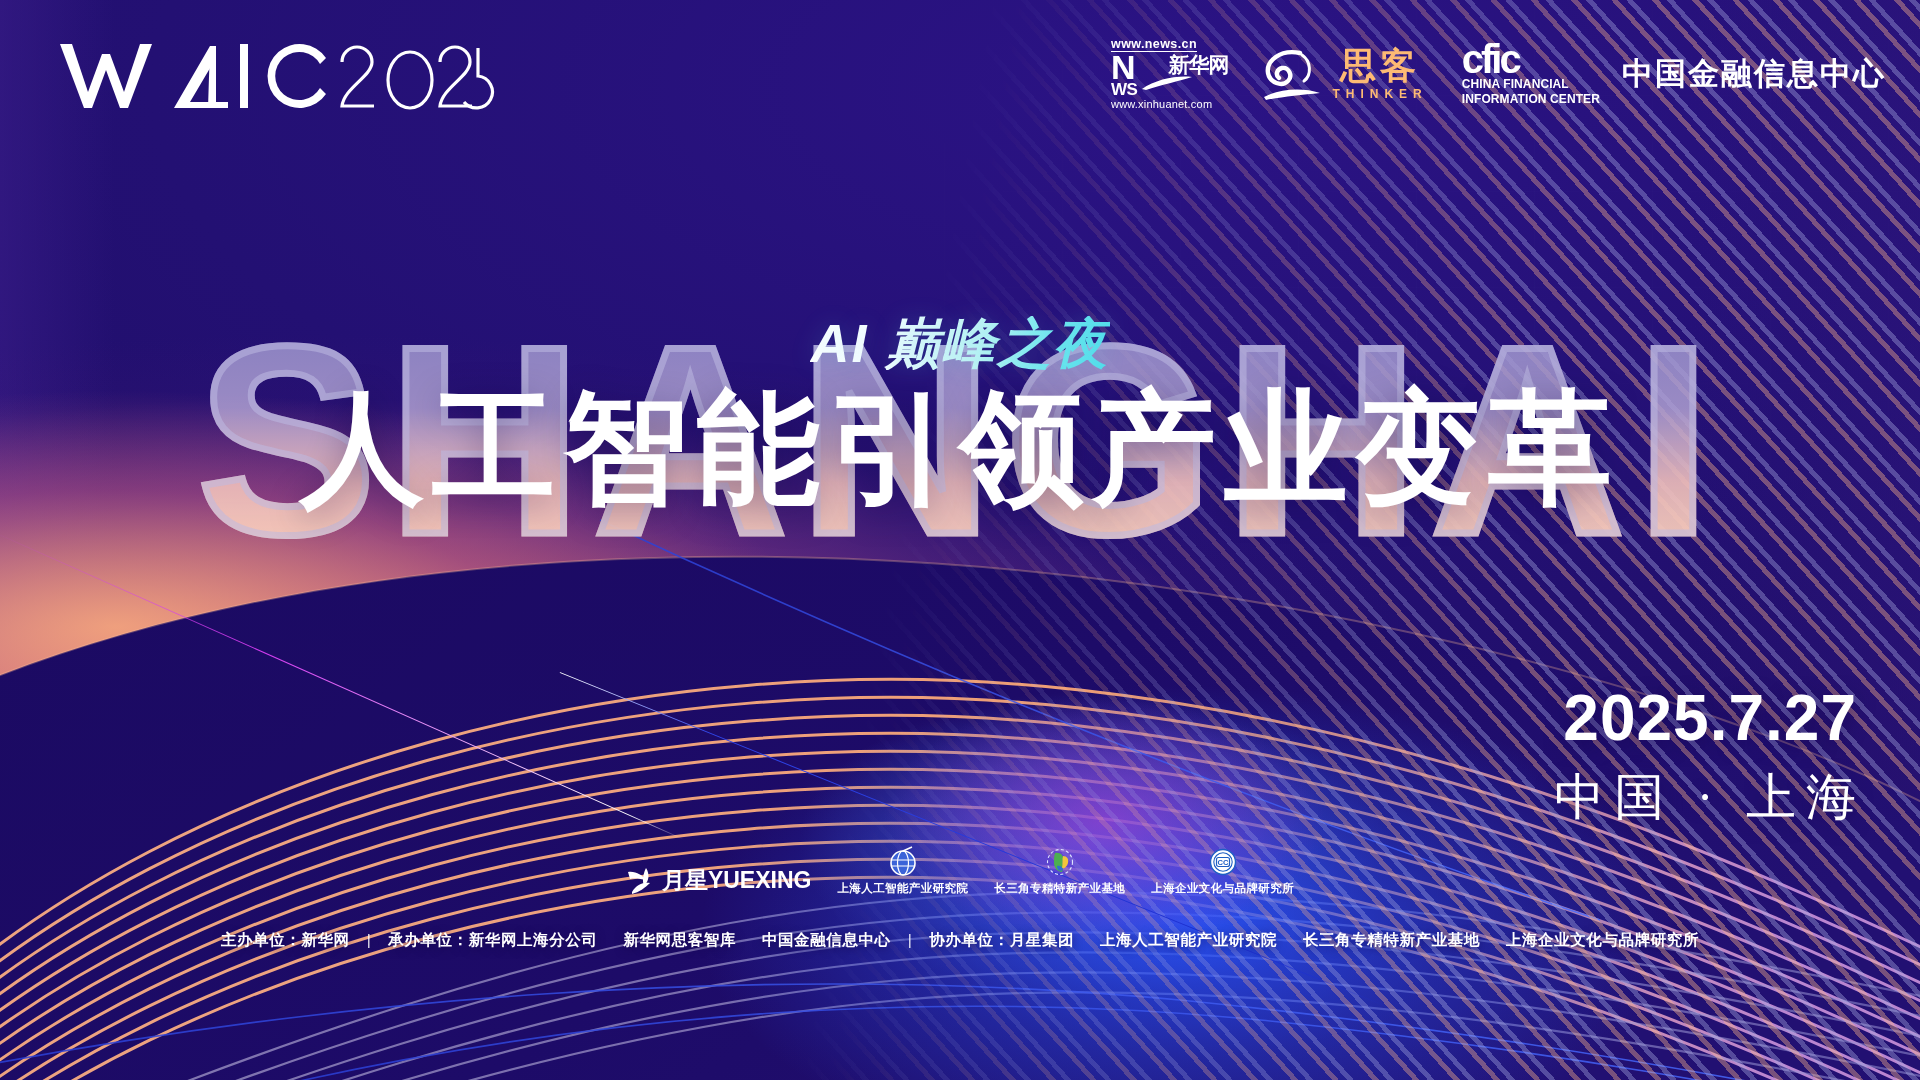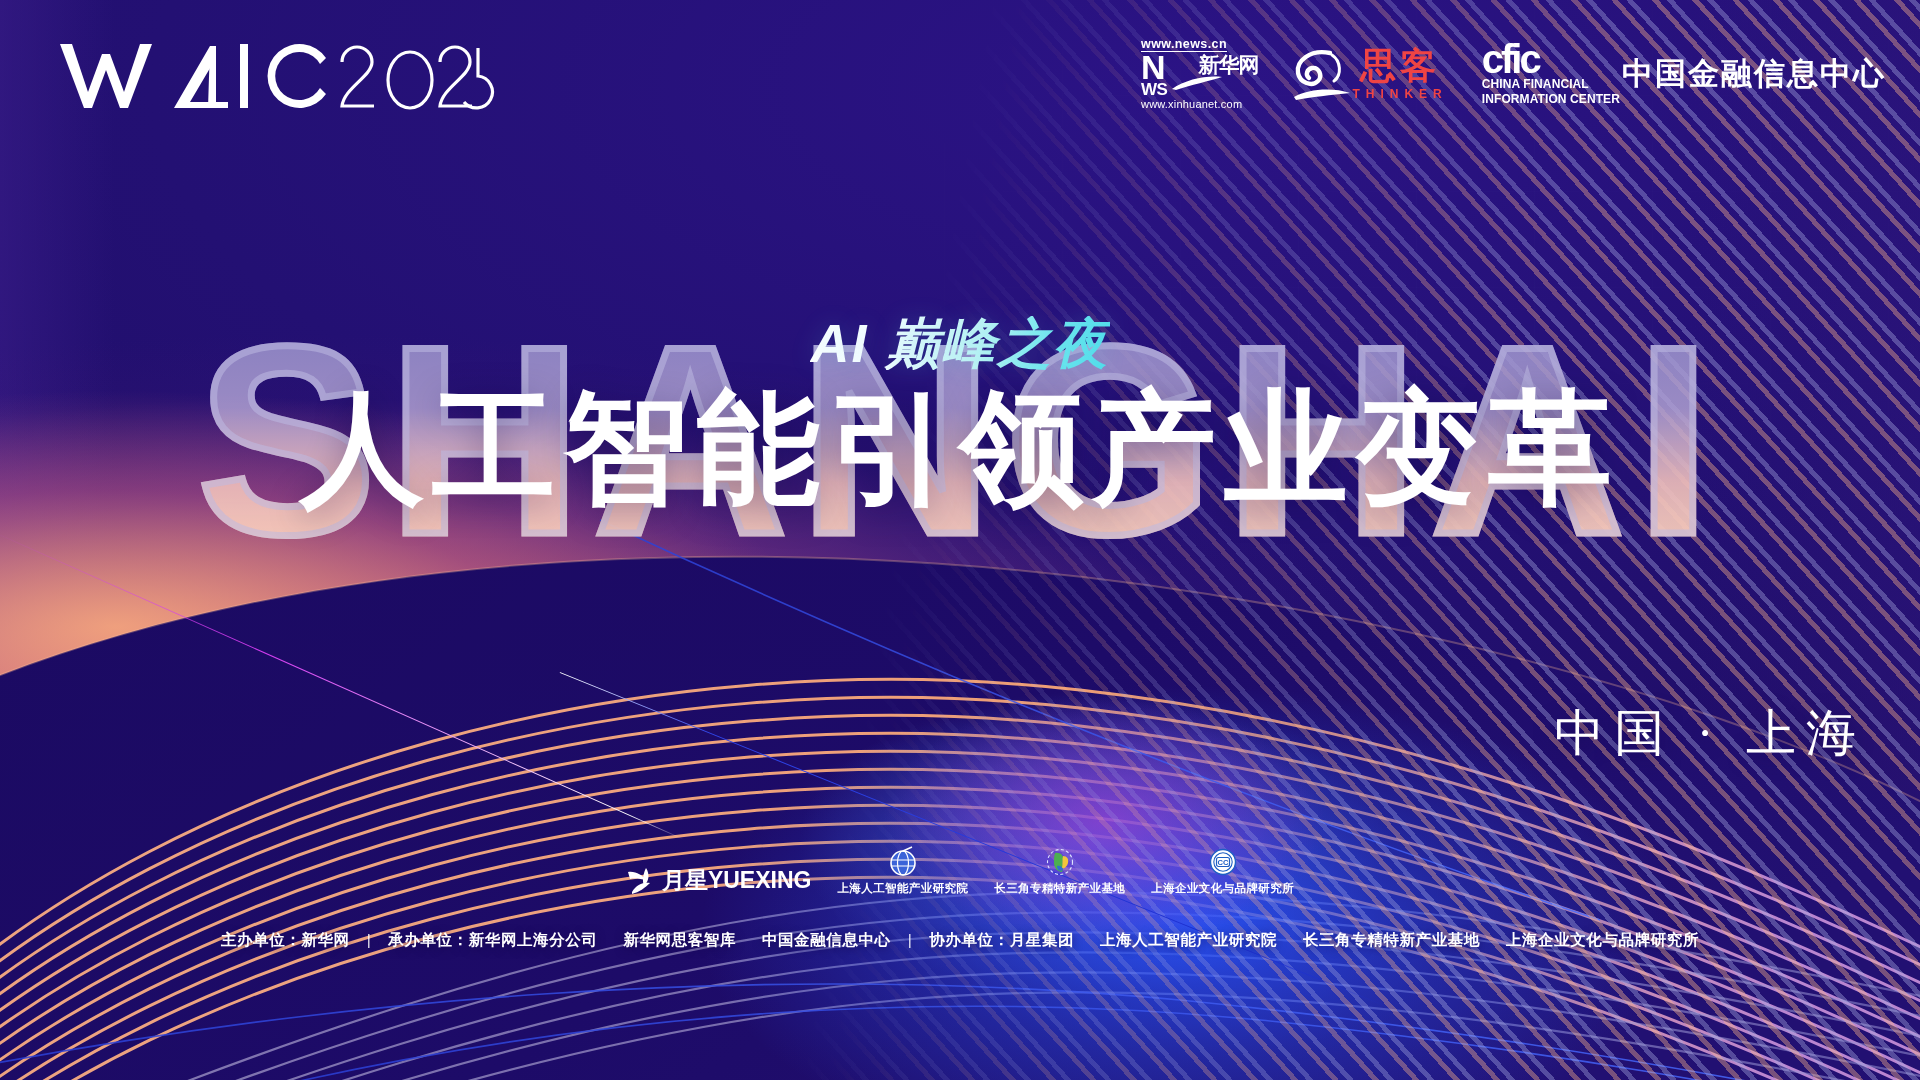--- a/index.html
+++ b/index.html
@@ -163,7 +163,7 @@
   .xinhua-url-bot { font-size: 11px; letter-spacing: .2px; margin-top: 2px; }
 
   
-  .thinker { display: flex; align-items: center; color: #ef4444; }
+  .thinker { display: flex; align-items: center; gap: 10px; color: #fdba74; }
   .thinker-mark {
     width: 60px; height: 54px; position: relative;
   }

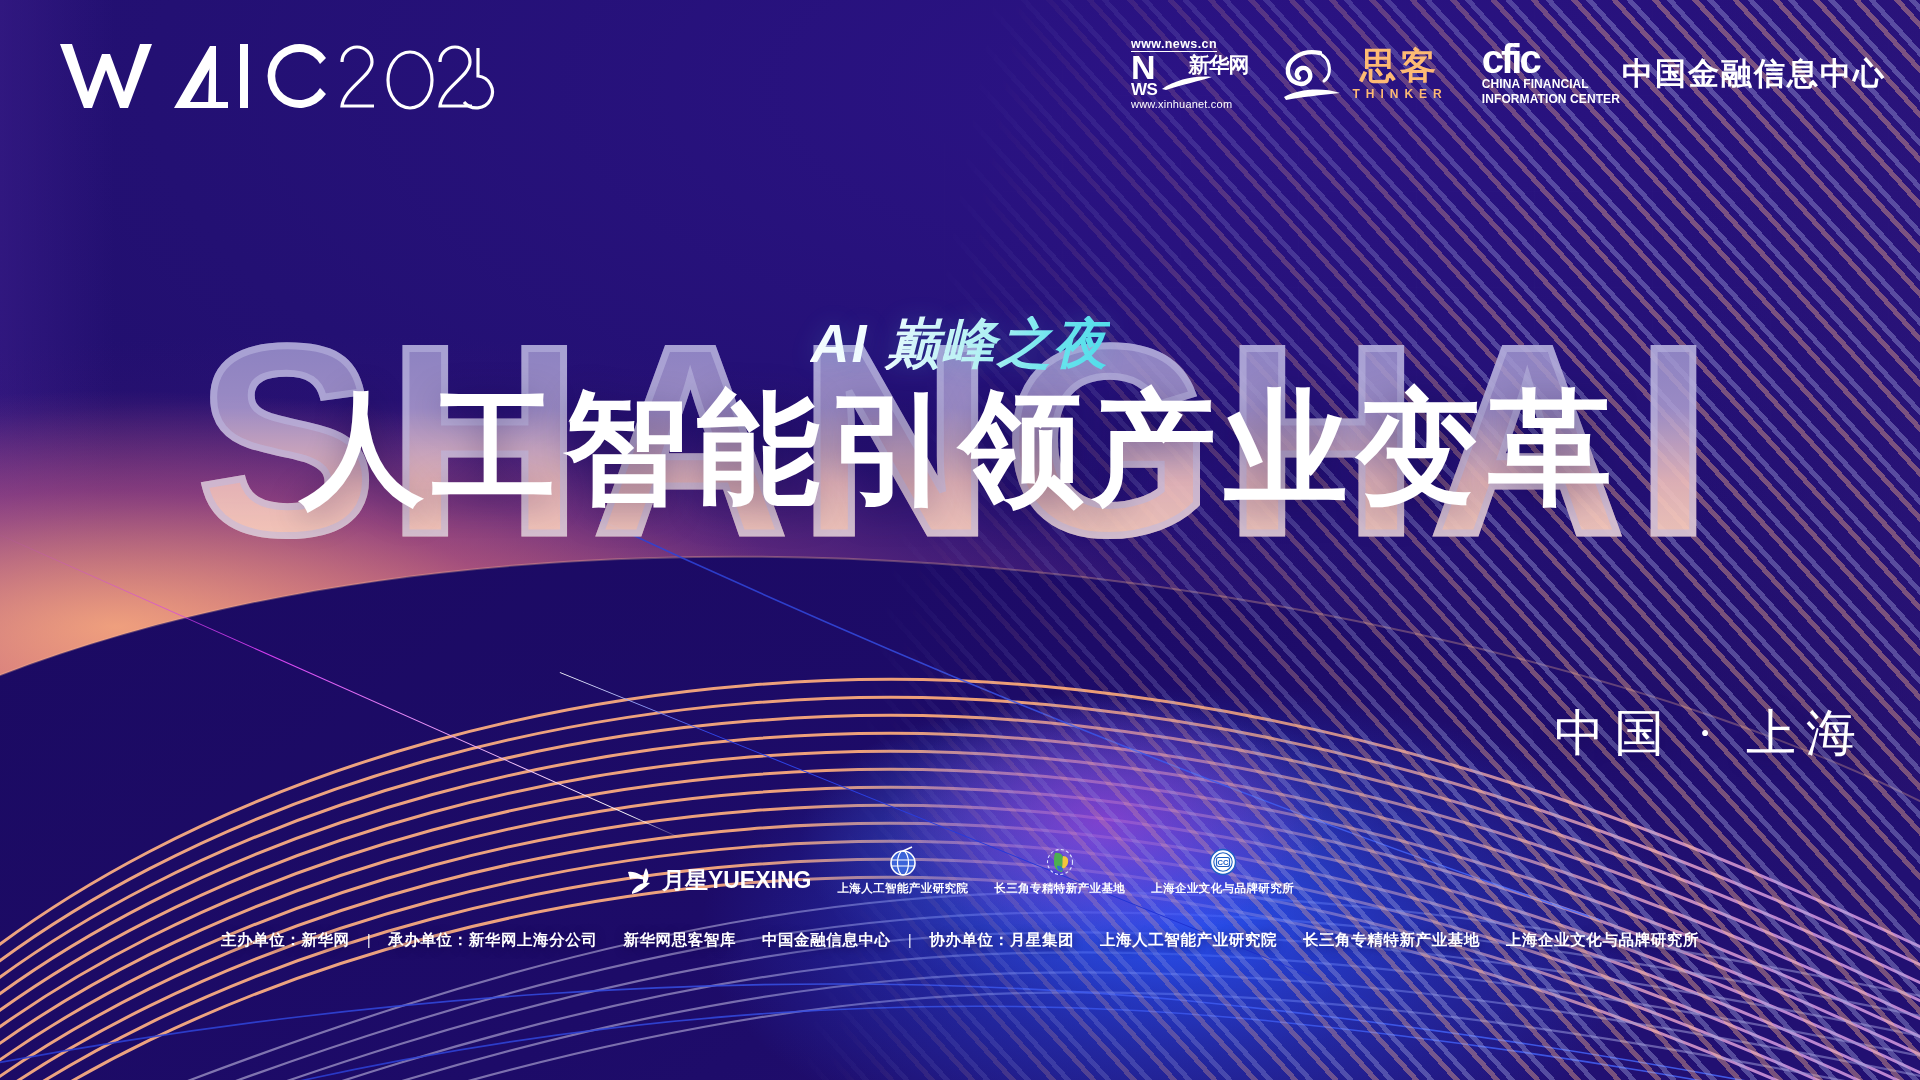--- a/index.html
+++ b/index.html
@@ -172,7 +172,7 @@
   .thinker-en { font-size: 12px; letter-spacing: 6px; margin-top: 3px; font-weight: 600; }
 
   
-  .cfic { display: flex; align-items: center; gap: 2px; color: #fff; }
+  .cfic { display: flex; align-items: center; gap: 22px; color: #fff; }
   .cfic-mark { display: flex; flex-direction: column; }
   .cfic-letters { font-size: 40px; font-weight: 800; line-height: .9; letter-spacing: -3px; }
   .cfic-sub { font-size: 12px; font-weight: 700; line-height: 1.15; letter-spacing: .1px; margin-top: 1px; }

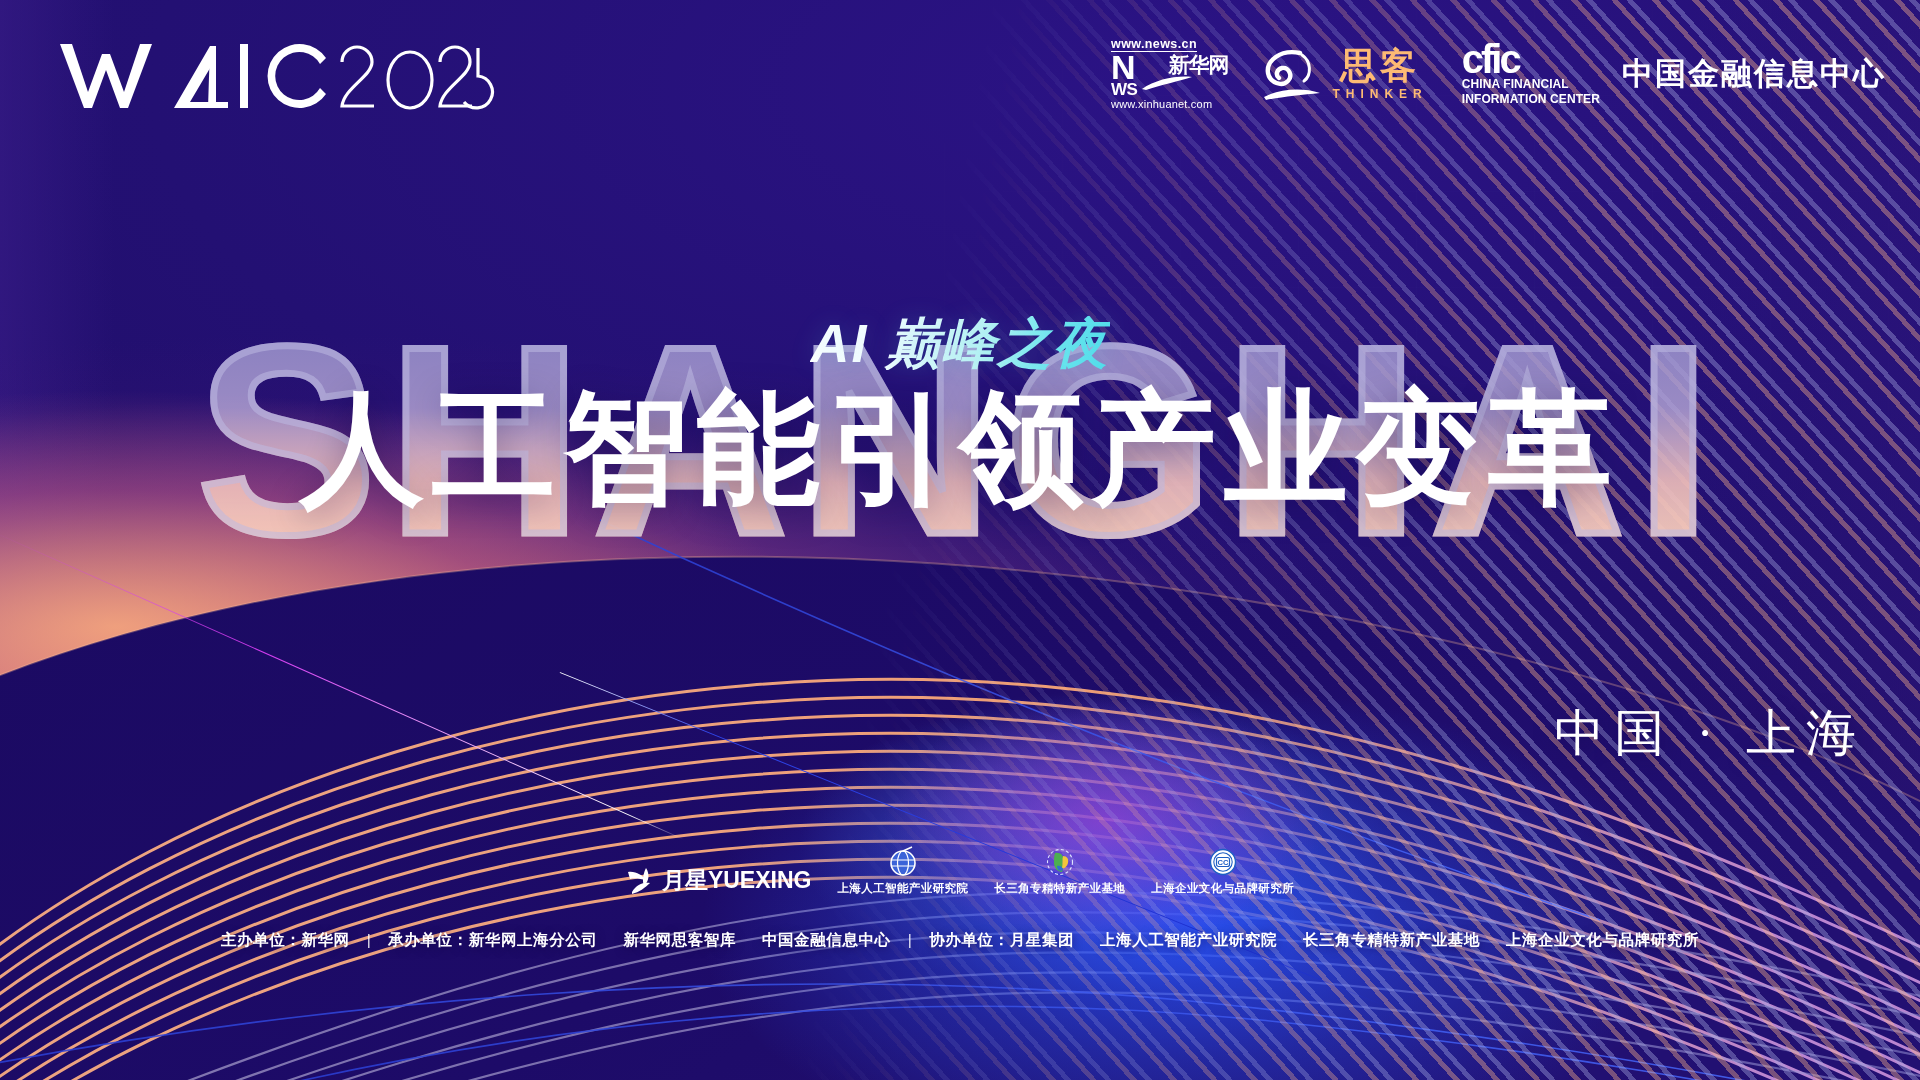--- a/index.html
+++ b/index.html
@@ -453,6 +453,7 @@
   </div>
 
   <div class="datebox">
+    <div class="date-main">2025.7.27</div>
     <div class="date-place">中国 · 上海</div>
   </div>
 

